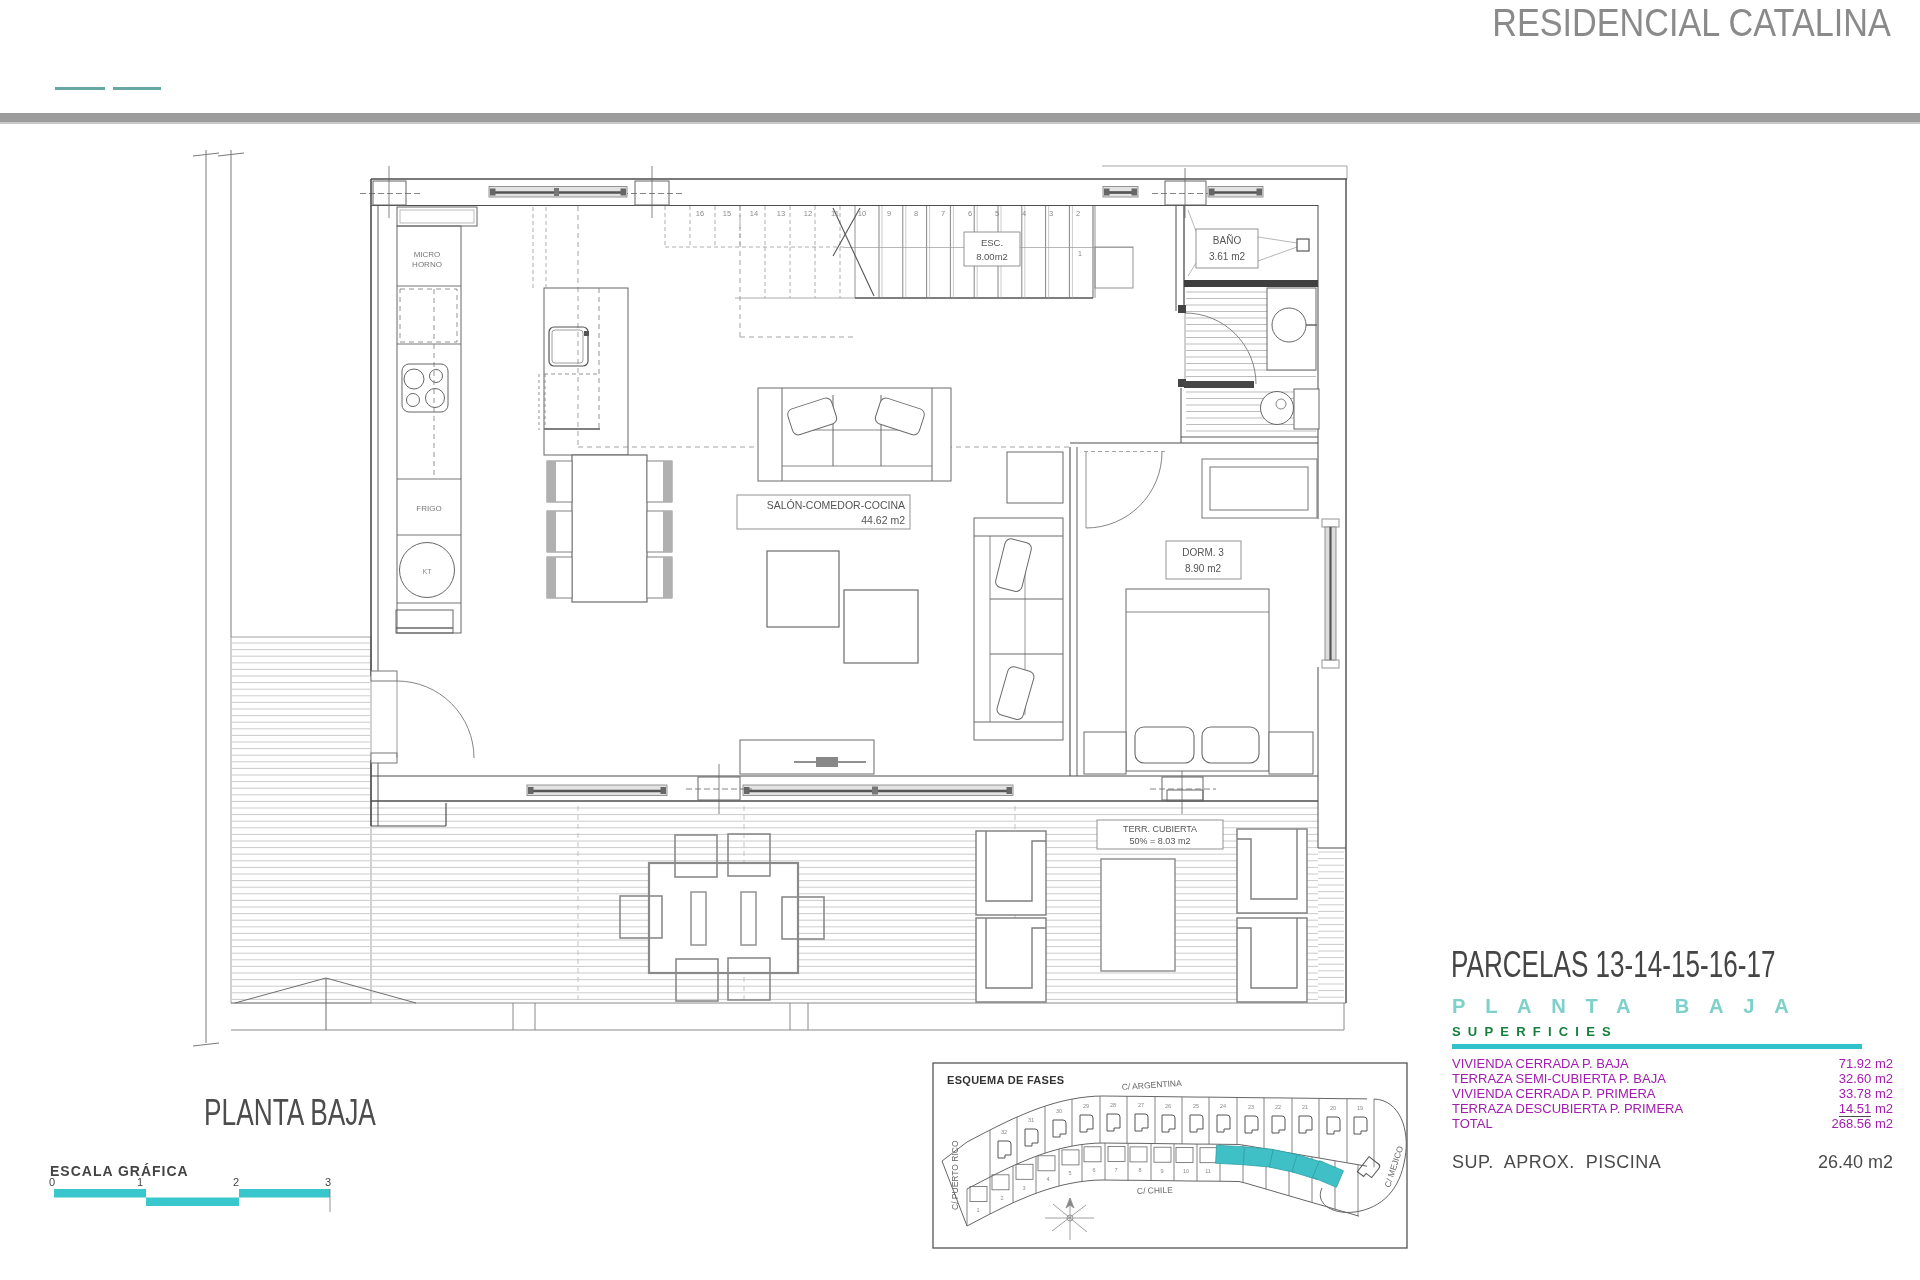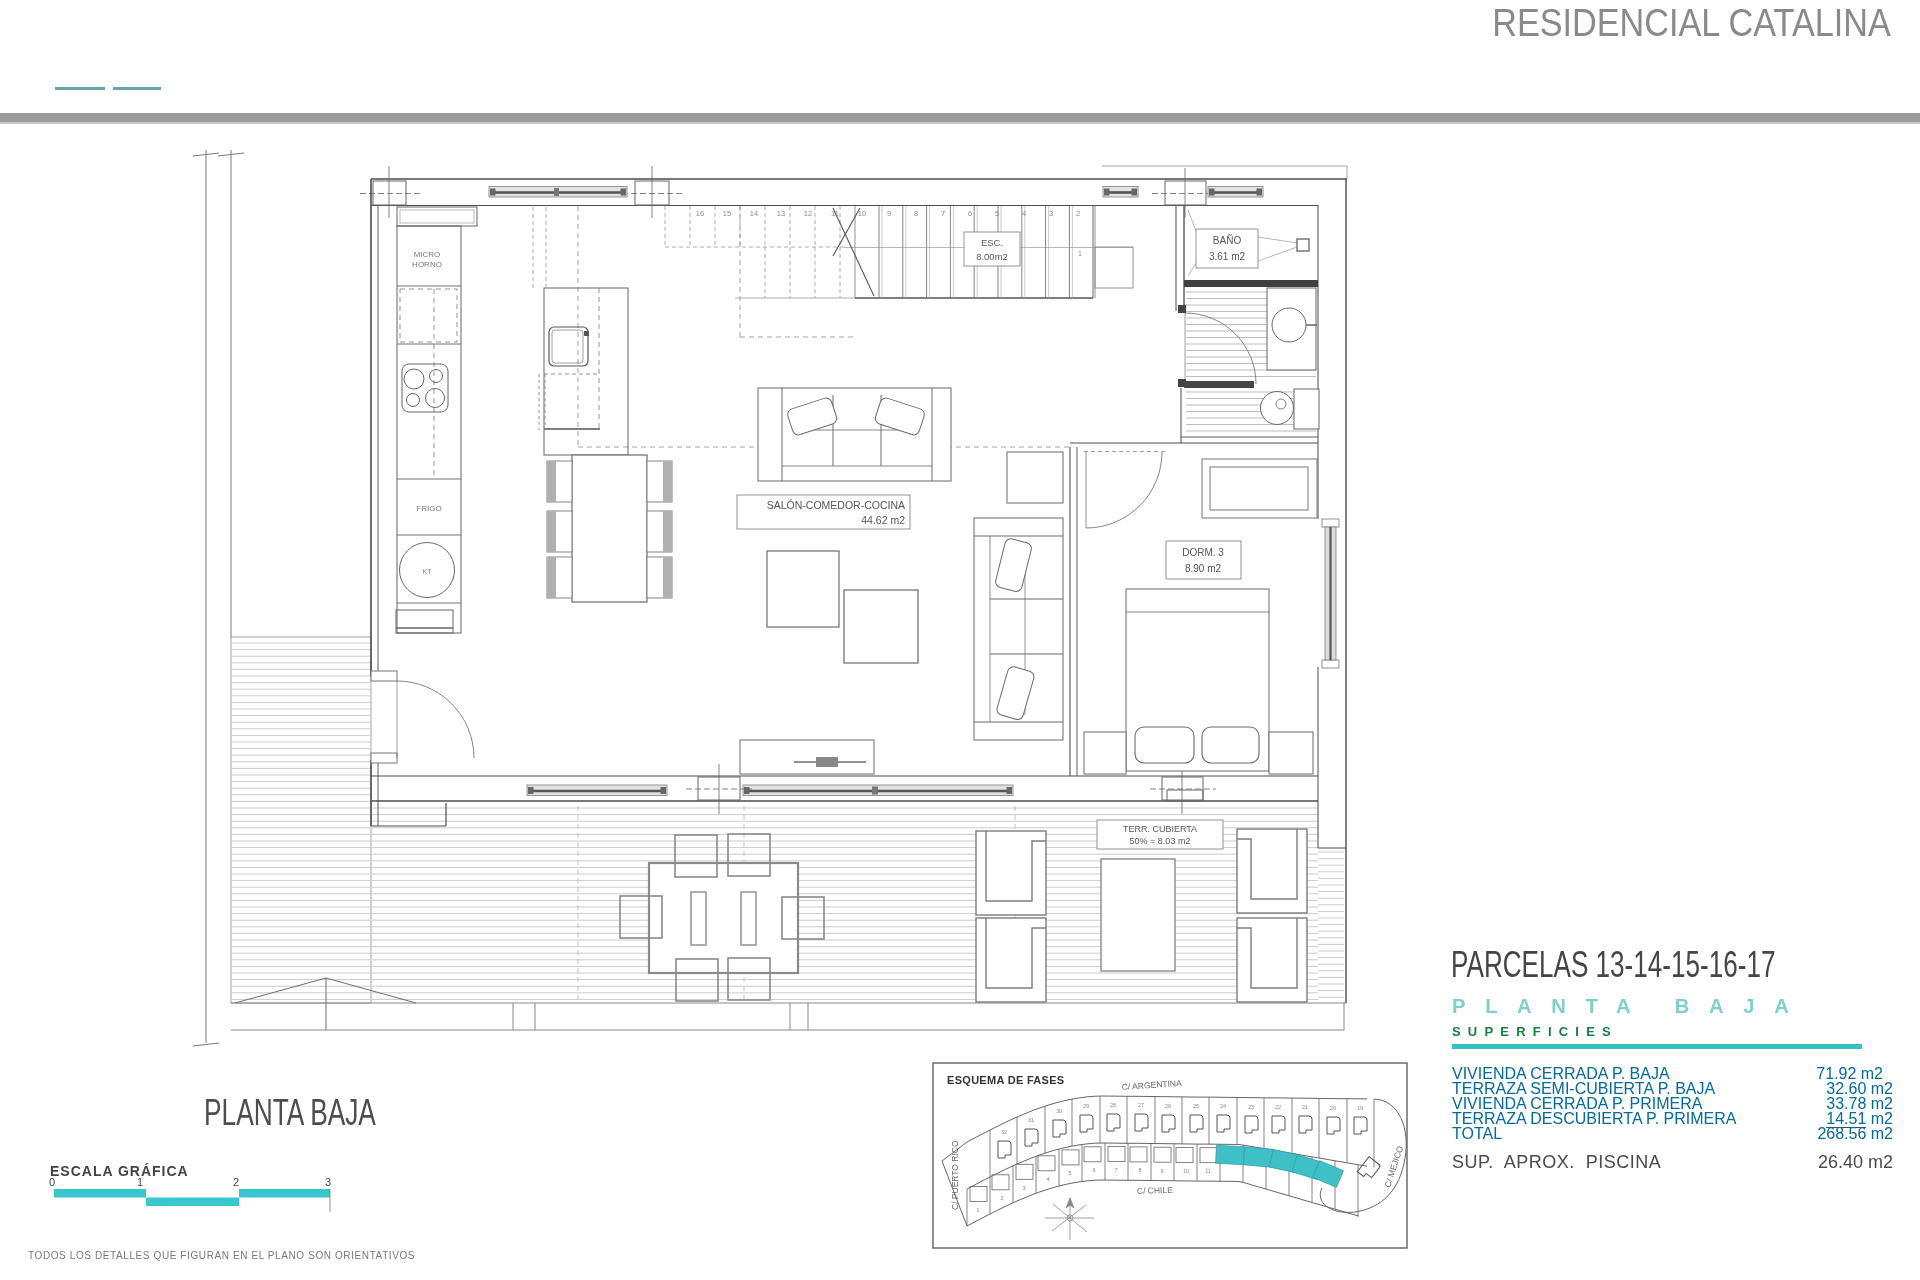--- a/index.html
+++ b/index.html
@@ -849,7 +849,7 @@
 
 <div class="abs" style="left:1452px; top:1044px; width:410px; height:5px; background:#30c2c8;"></div>
 
-<div class="abs" style="left:1452px; top:1056px; width:441px; font-size:16px; color:#0369a1; line-height:15px; white-space:nowrap;margin-top:10px;">
+<div class="abs" style="left:1452px; top:1056px; width:441px; font-size:13px; color:#a21caf; line-height:15px; white-space:nowrap;">
   <div><span>VIVIENDA CERRADA P. BAJA</span><span style="position:absolute; right:10px;">71.92 m2</span></div>
   <div><span>TERRAZA SEMI-CUBIERTA P. BAJA</span><span style="position:absolute; right:0;">32.60 m2</span></div>
   <div><span>VIVIENDA CERRADA P. PRIMERA</span><span style="position:absolute; right:0;">33.78 m2</span></div>

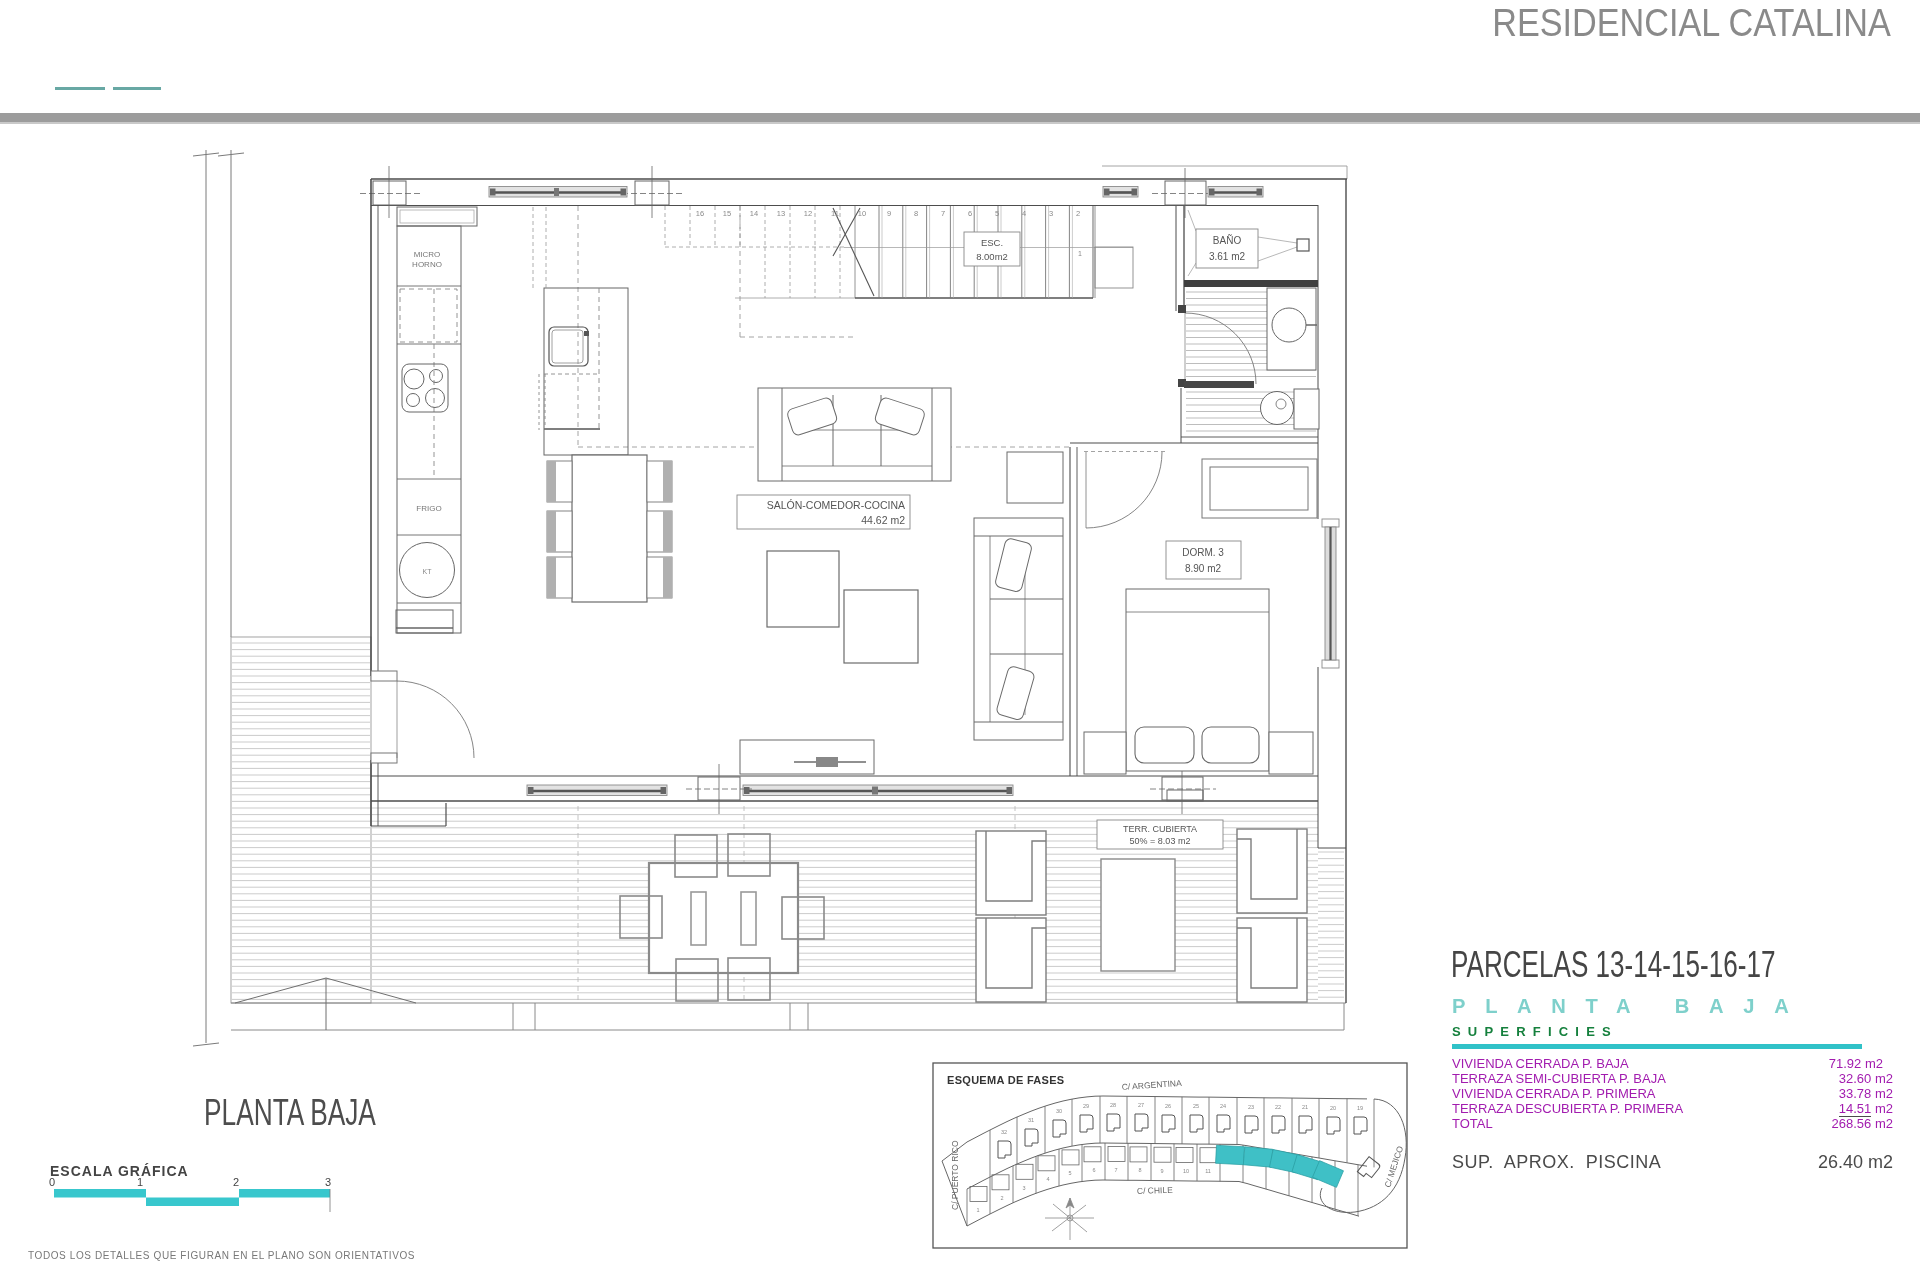--- a/index.html
+++ b/index.html
@@ -850,7 +850,7 @@
 <div class="abs" style="left:1452px; top:1044px; width:410px; height:5px; background:#30c2c8;"></div>
 
 <div class="abs" style="left:1452px; top:1056px; width:441px; font-size:13px; color:#a21caf; line-height:15px; white-space:nowrap;">
-  <div><span>VIVIENDA CERRADA P. BAJA</span><span style="position:absolute; right:10px;">71.92 m2</span></div>
+  <div><span>VIVIENDA CERRADA P. BAJA</span><span style="position:absolute; right:0;">71.92 m2</span></div>
   <div><span>TERRAZA SEMI-CUBIERTA P. BAJA</span><span style="position:absolute; right:0;">32.60 m2</span></div>
   <div><span>VIVIENDA CERRADA P. PRIMERA</span><span style="position:absolute; right:0;">33.78 m2</span></div>
   <div><span>TERRAZA DESCUBIERTA P. PRIMERA</span><span style="position:absolute; right:0;"><span style="border-bottom:1px solid #4a4a4a;">14.51</span> m2</span></div>

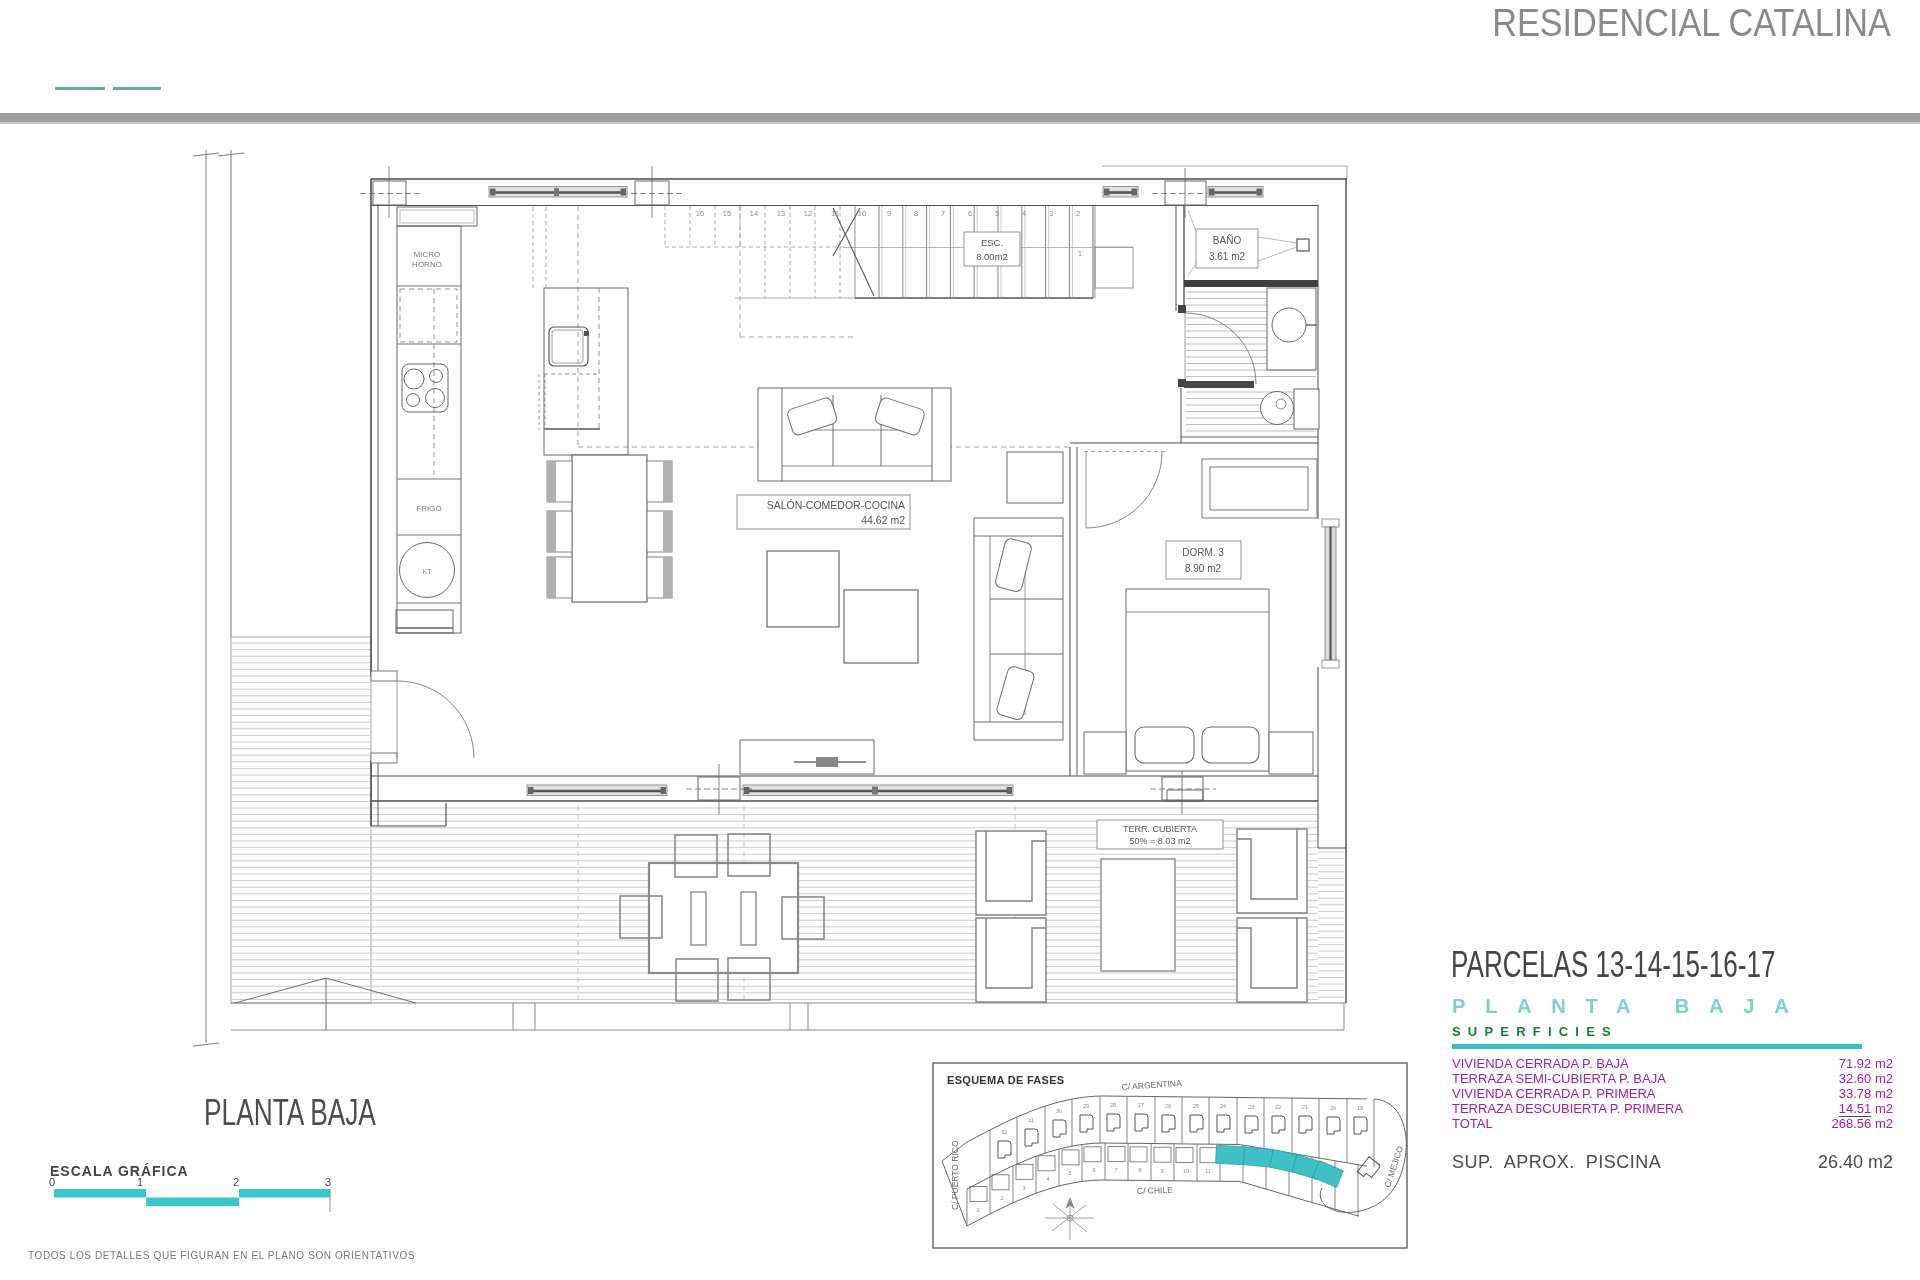--- a/index.html
+++ b/index.html
@@ -862,7 +862,6 @@
 </div>
 
 <div class="abs" style="left:28px; top:1249px; font-size:10px; color:#787878; line-height:13.5px; letter-spacing:0.6px; white-space:nowrap;">
-  <div>TODOS LOS DETALLES QUE FIGURAN EN EL PLANO SON ORIENTATIVOS</div>
 </div>
 
 </body></html>

